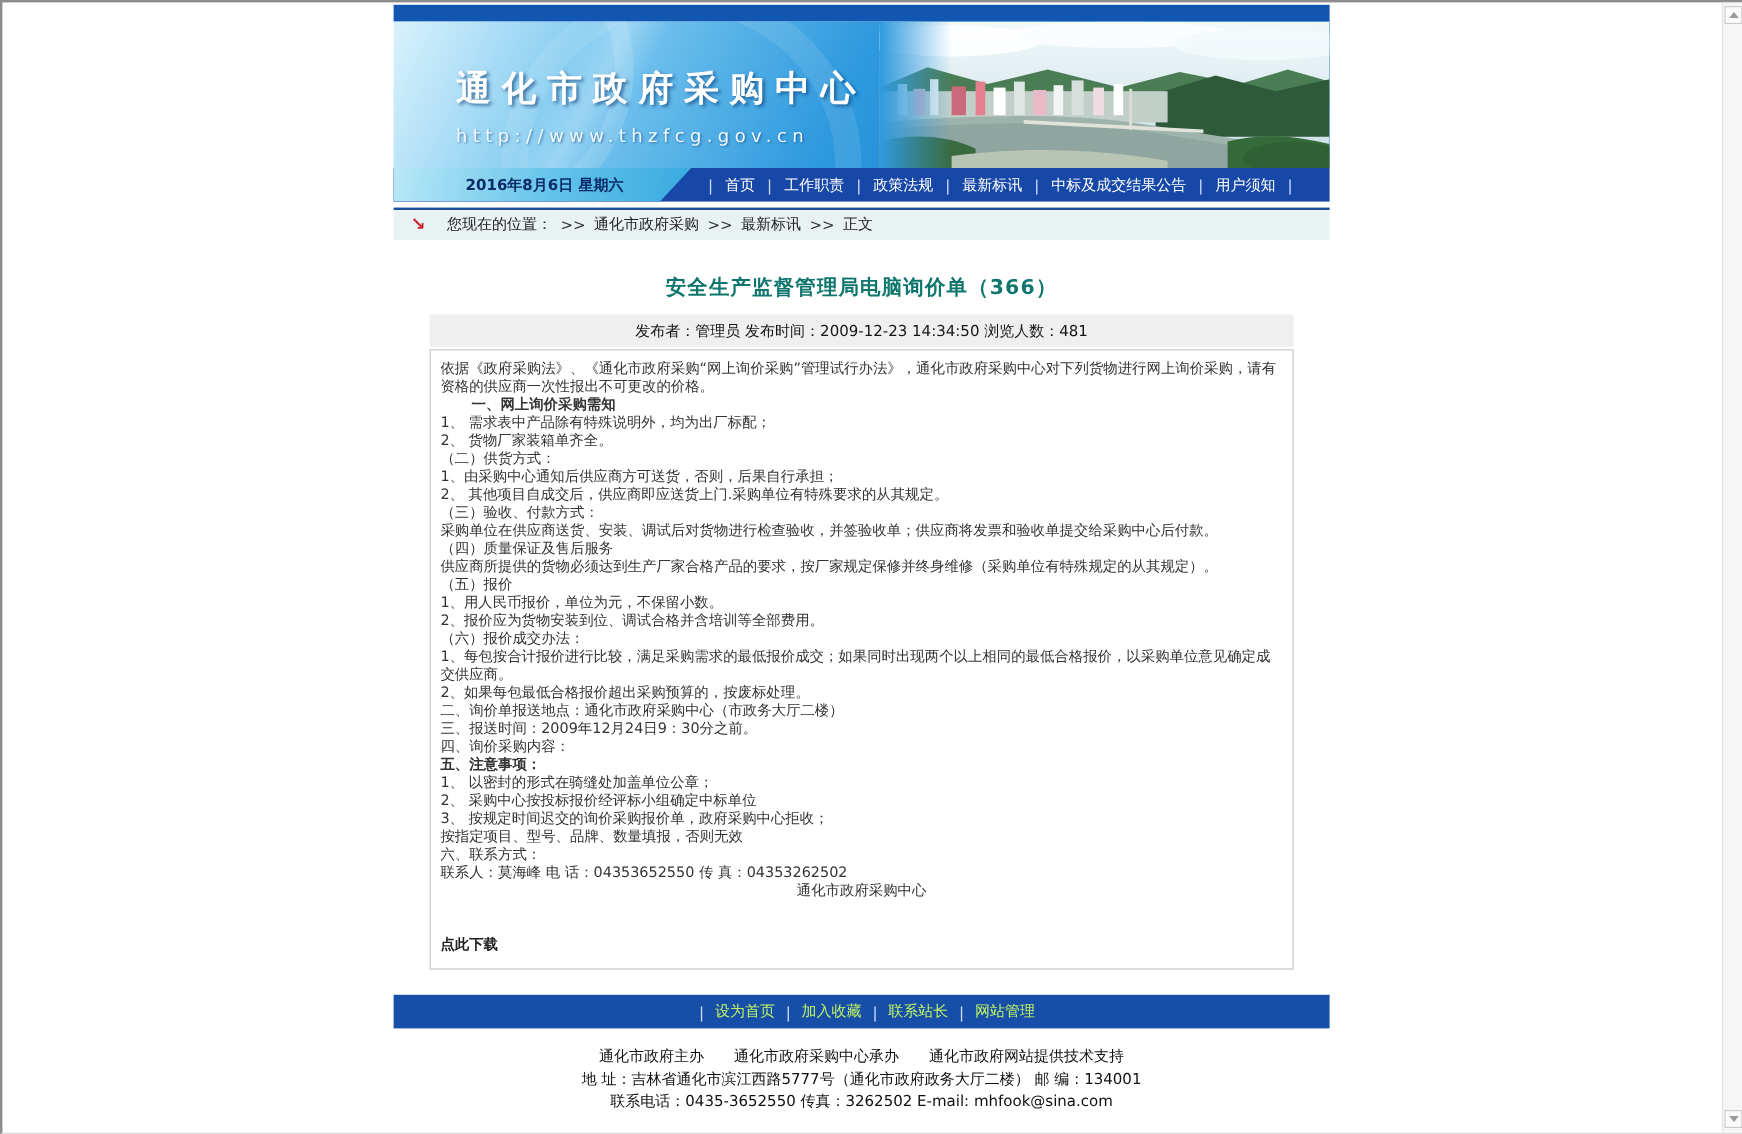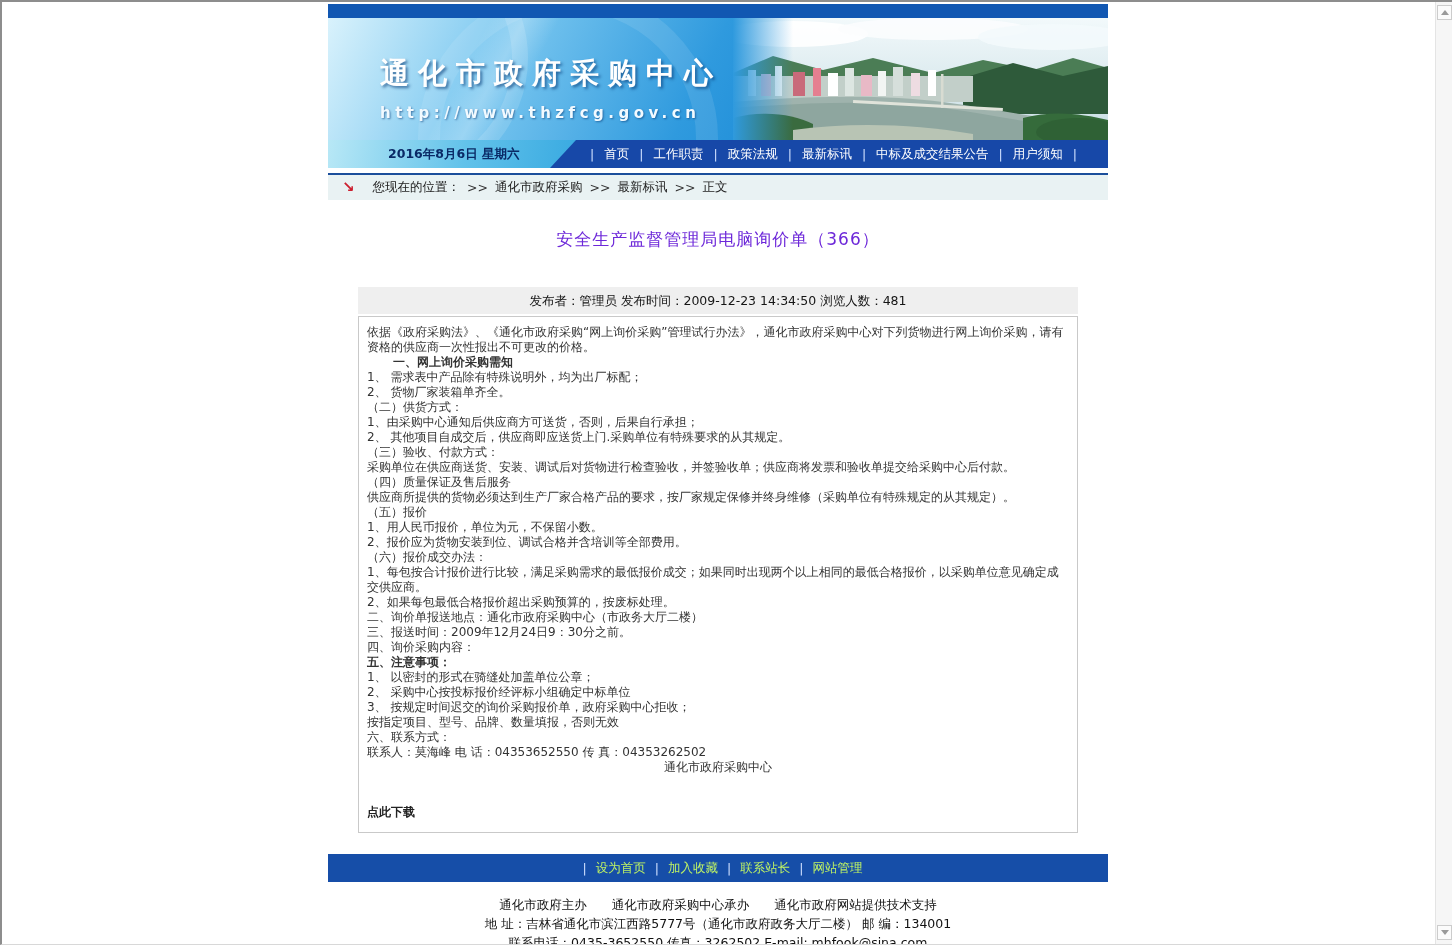--- a/index.html
+++ b/index.html
@@ -33,7 +33,7 @@
   .photo-fade{ position:absolute; right:315px; top:0; width:60px; height:122px; background:linear-gradient(90deg,rgba(47,154,222,1),rgba(47,154,222,0)); }
   .banner-text{ position:absolute; left:52px; top:36px; }
   .site-title{ color:#fff; font-size:29px; font-weight:bold; letter-spacing:9px; text-shadow:2px 2px 3px rgba(8,60,120,.65); white-space:nowrap; }
-  .site-url{ margin-top:10px; color:#f2faff; font-size:15px; font-weight:bold; letter-spacing:4.5px; text-shadow:1px 1px 2px rgba(8,60,120,.6); white-space:nowrap; }
+  .site-url{ margin-top:10px; color:#f2faff; font-size:15px; font-weight:normal; letter-spacing:4.5px; text-shadow:1px 1px 2px rgba(8,60,120,.6); white-space:nowrap; }
 
   
   .datebar{ position:relative; height:28px; background:#1748a8; }

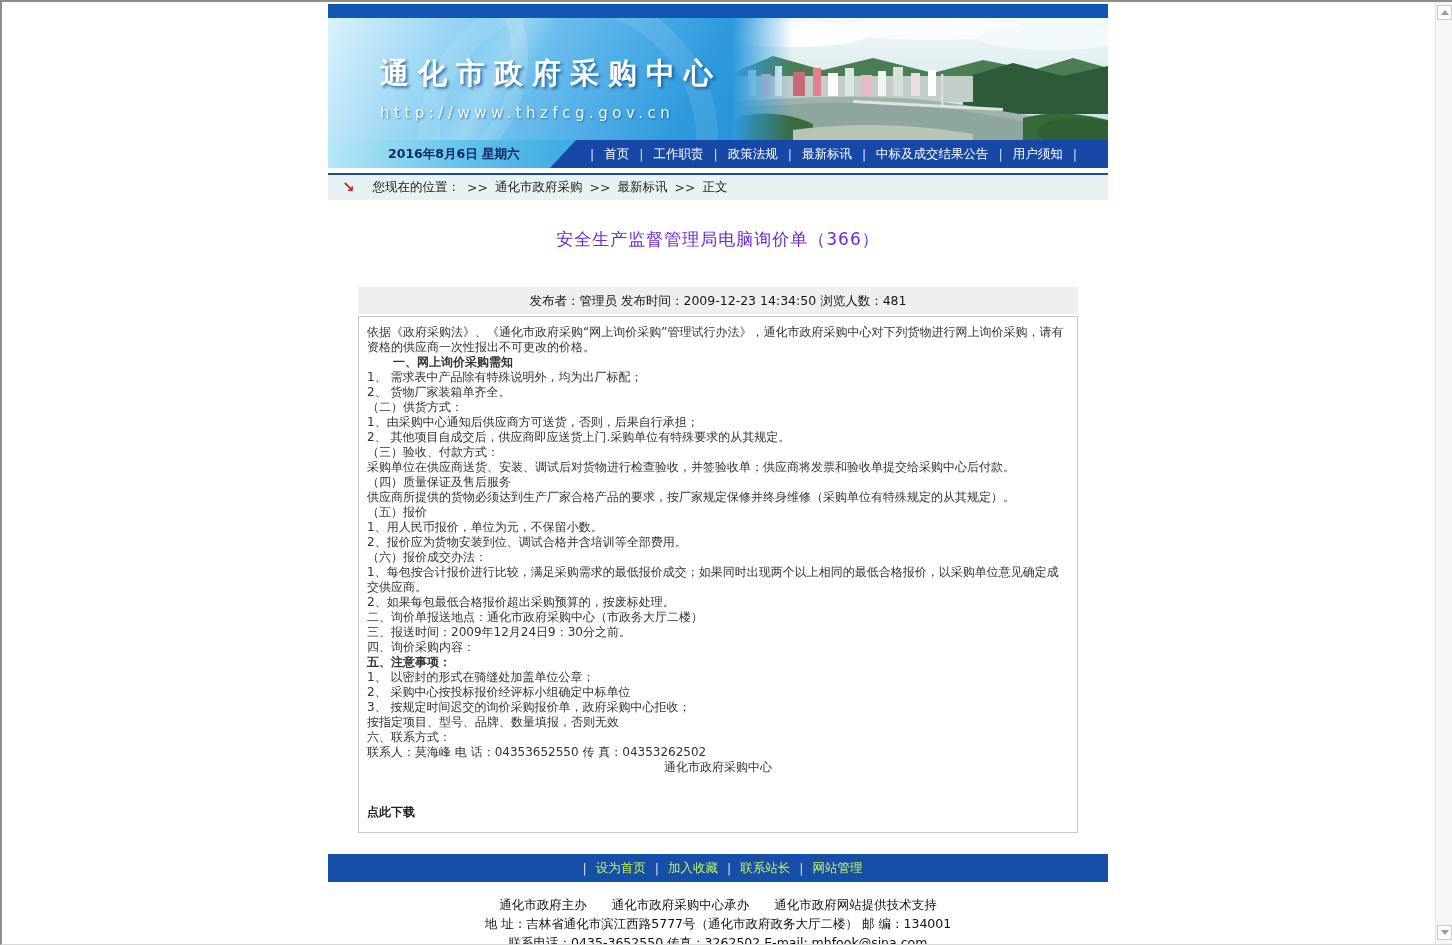--- a/index.html
+++ b/index.html
@@ -54,7 +54,7 @@
   .crumbs .bc-sep:first-child{ margin-left:7px; }
 
   
-  .article-title{ margin-top:28px; text-align:center; color:#6d28d9; font-size:17px; font-weight:normal; letter-spacing:1px; }
+  .article-title{ margin-top:28px; text-align:center; color:#0f766e; font-size:17px; font-weight:bold; letter-spacing:1px; }
   .meta-bar{ width:720px; margin:36px auto 2px; background:#efefef; height:27px; line-height:27px; text-align:center; font-size:12.5px; color:#151515; }
   .content-box{ width:720px; margin:0 auto; border:1px solid #c9c9c9; background:#fff; padding:8px 8px 12px; font-size:12px; line-height:15px; color:#333; min-height:489px; }
   .line{ min-height:15px; }

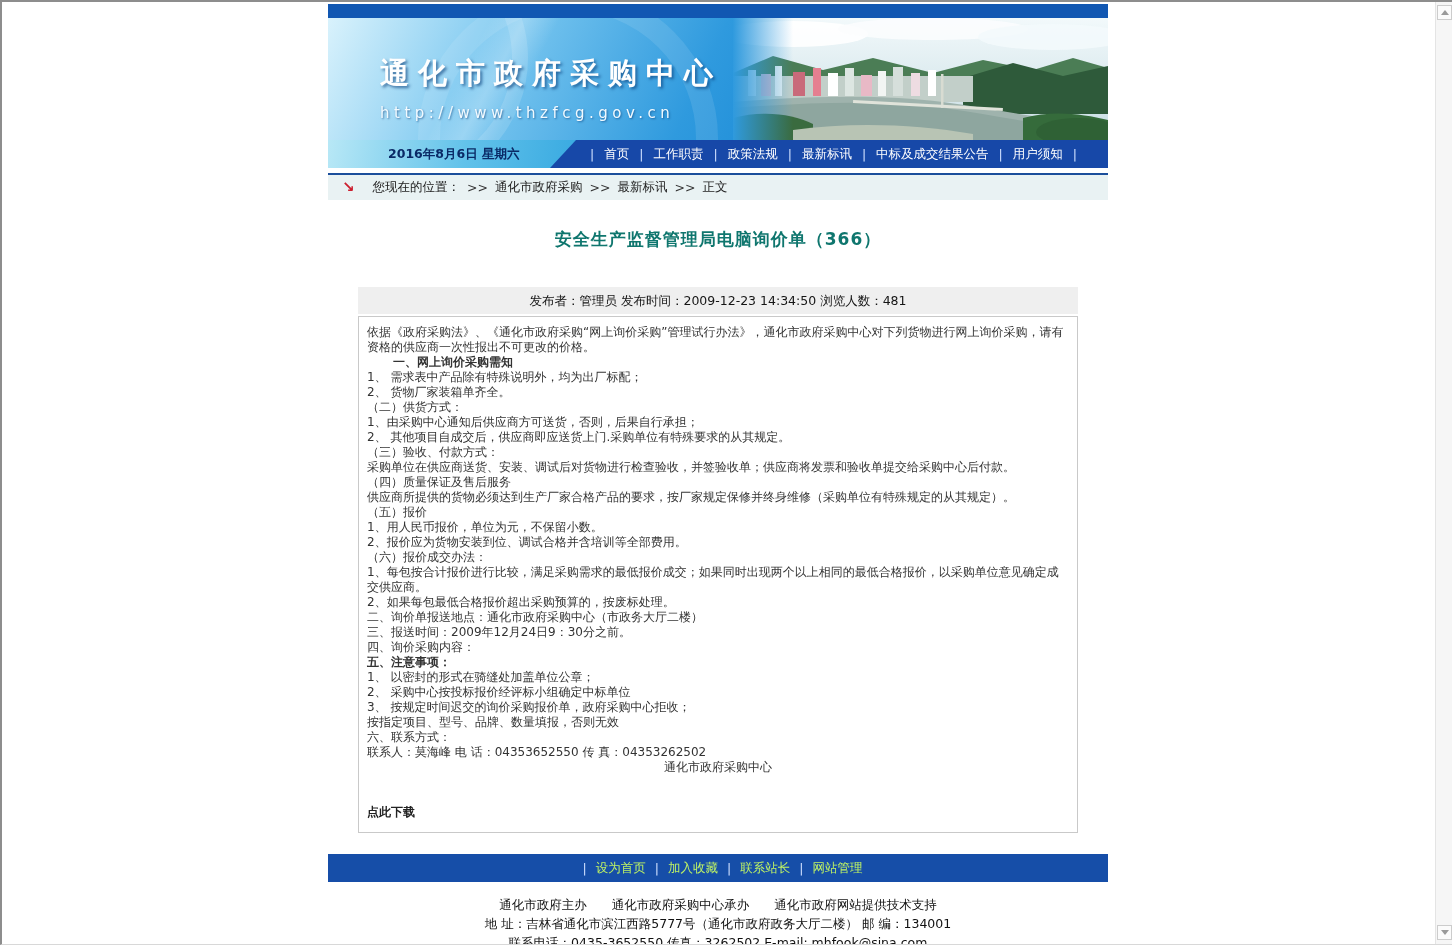--- a/index.html
+++ b/index.html
@@ -55,7 +55,7 @@
 
   
   .article-title{ margin-top:28px; text-align:center; color:#0f766e; font-size:17px; font-weight:bold; letter-spacing:1px; }
-  .meta-bar{ width:720px; margin:36px auto 2px; background:#efefef; height:27px; line-height:27px; text-align:center; font-size:12.5px; color:#151515; }
+  .meta-bar{ width:720px; margin:11px auto 2px; background:#efefef; height:27px; line-height:27px; text-align:center; font-size:12.5px; color:#151515; }
   .content-box{ width:720px; margin:0 auto; border:1px solid #c9c9c9; background:#fff; padding:8px 8px 12px; font-size:12px; line-height:15px; color:#333; min-height:489px; }
   .line{ min-height:15px; }
   .line.bold{ font-weight:bold; }

